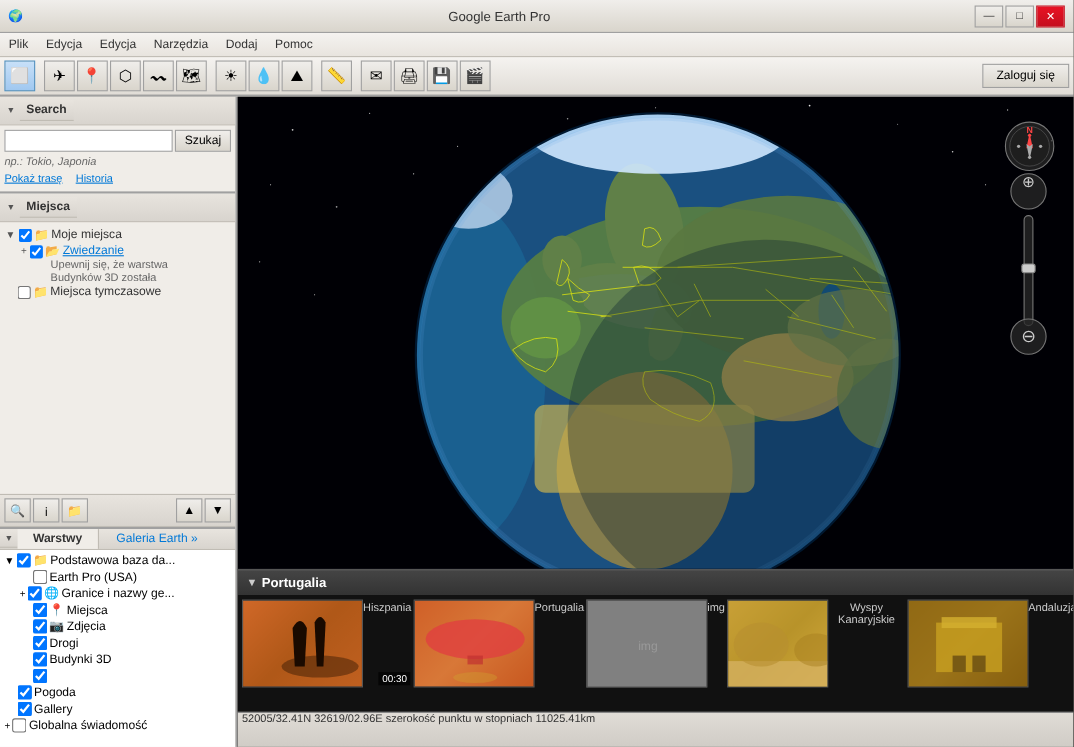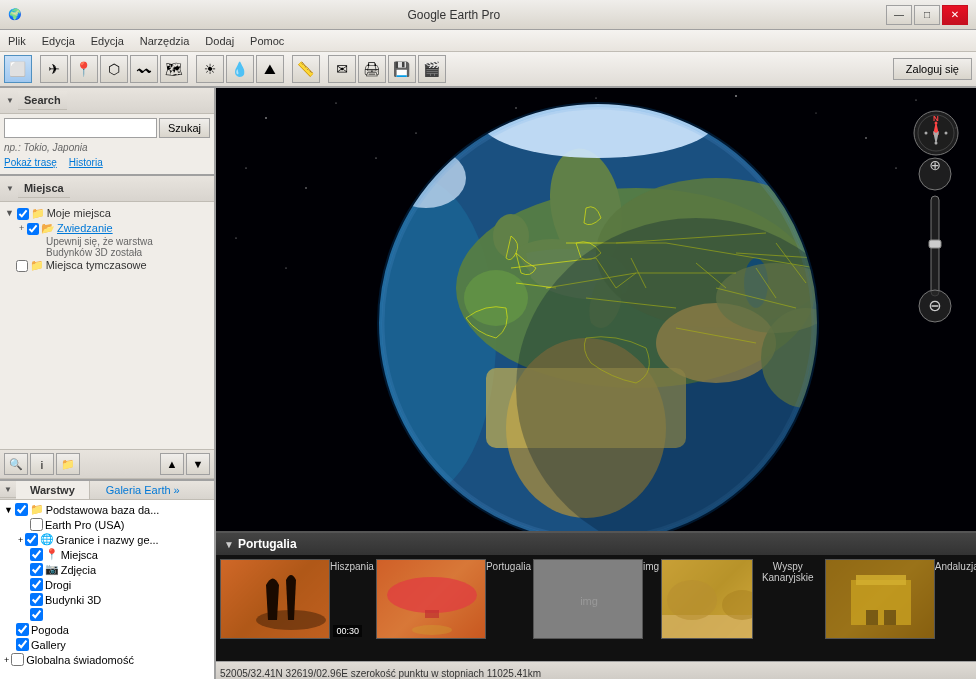--- a/index.html
+++ b/index.html
@@ -328,7 +328,7 @@
     .thumb-duration {
       position: absolute;
       bottom: 20px;
-      right: 12px;
+      right: 1px;
       background: rgba(0,0,0,0.7);
       color: #fff;
       font-size: 9px;

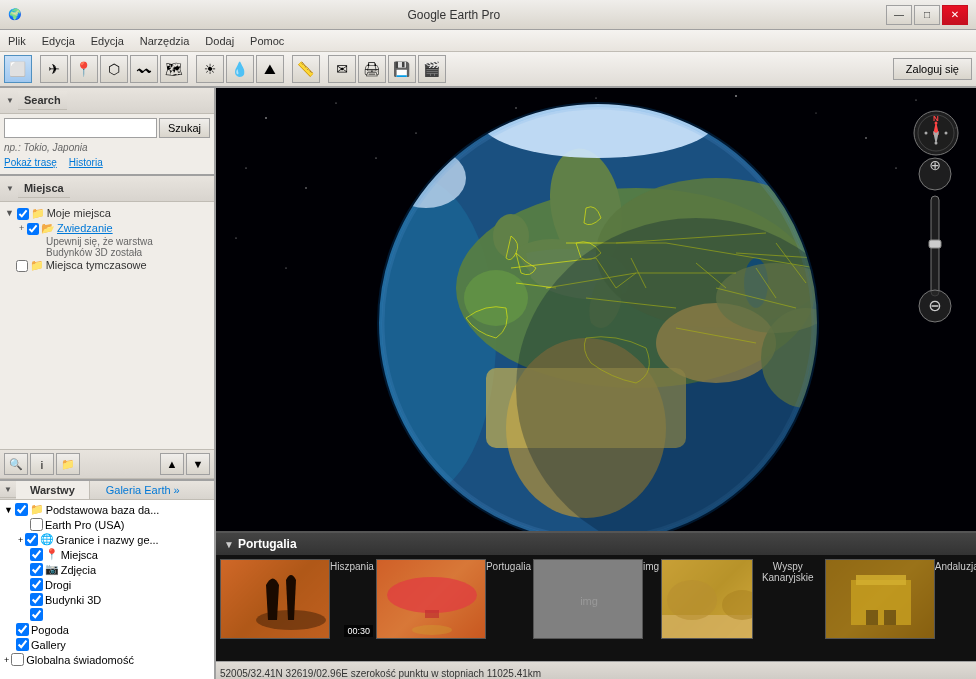--- a/index.html
+++ b/index.html
@@ -337,11 +337,11 @@
 
     
     #statusbar {
-      height: 18px;
+      height: 32px;
       background: linear-gradient(to bottom, #e0dcd6, #d0ccc6);
       border-top: 1px solid #a0a0a0;
       display: flex;
-      align-items: flex-end;
+      align-items: flex-start;
       padding: 0 4px;
       font-size: 10px;
       color: #333;

